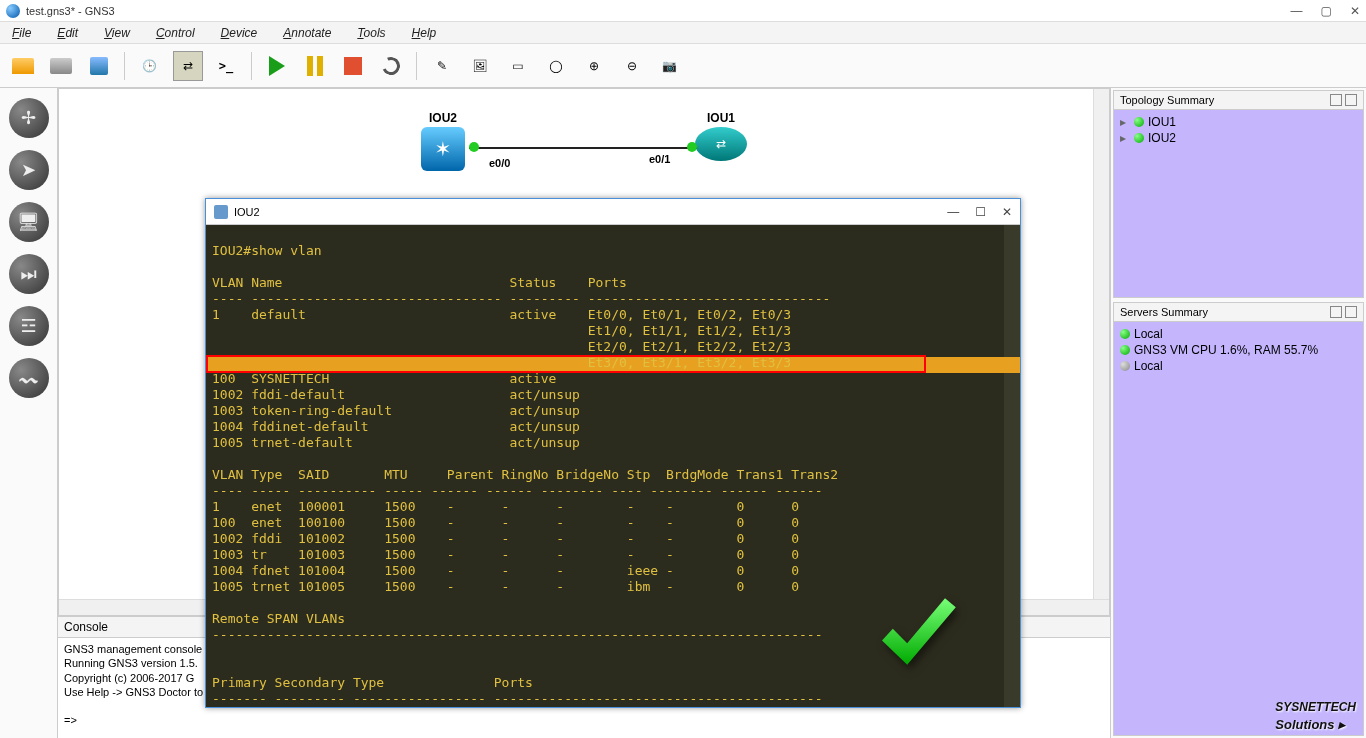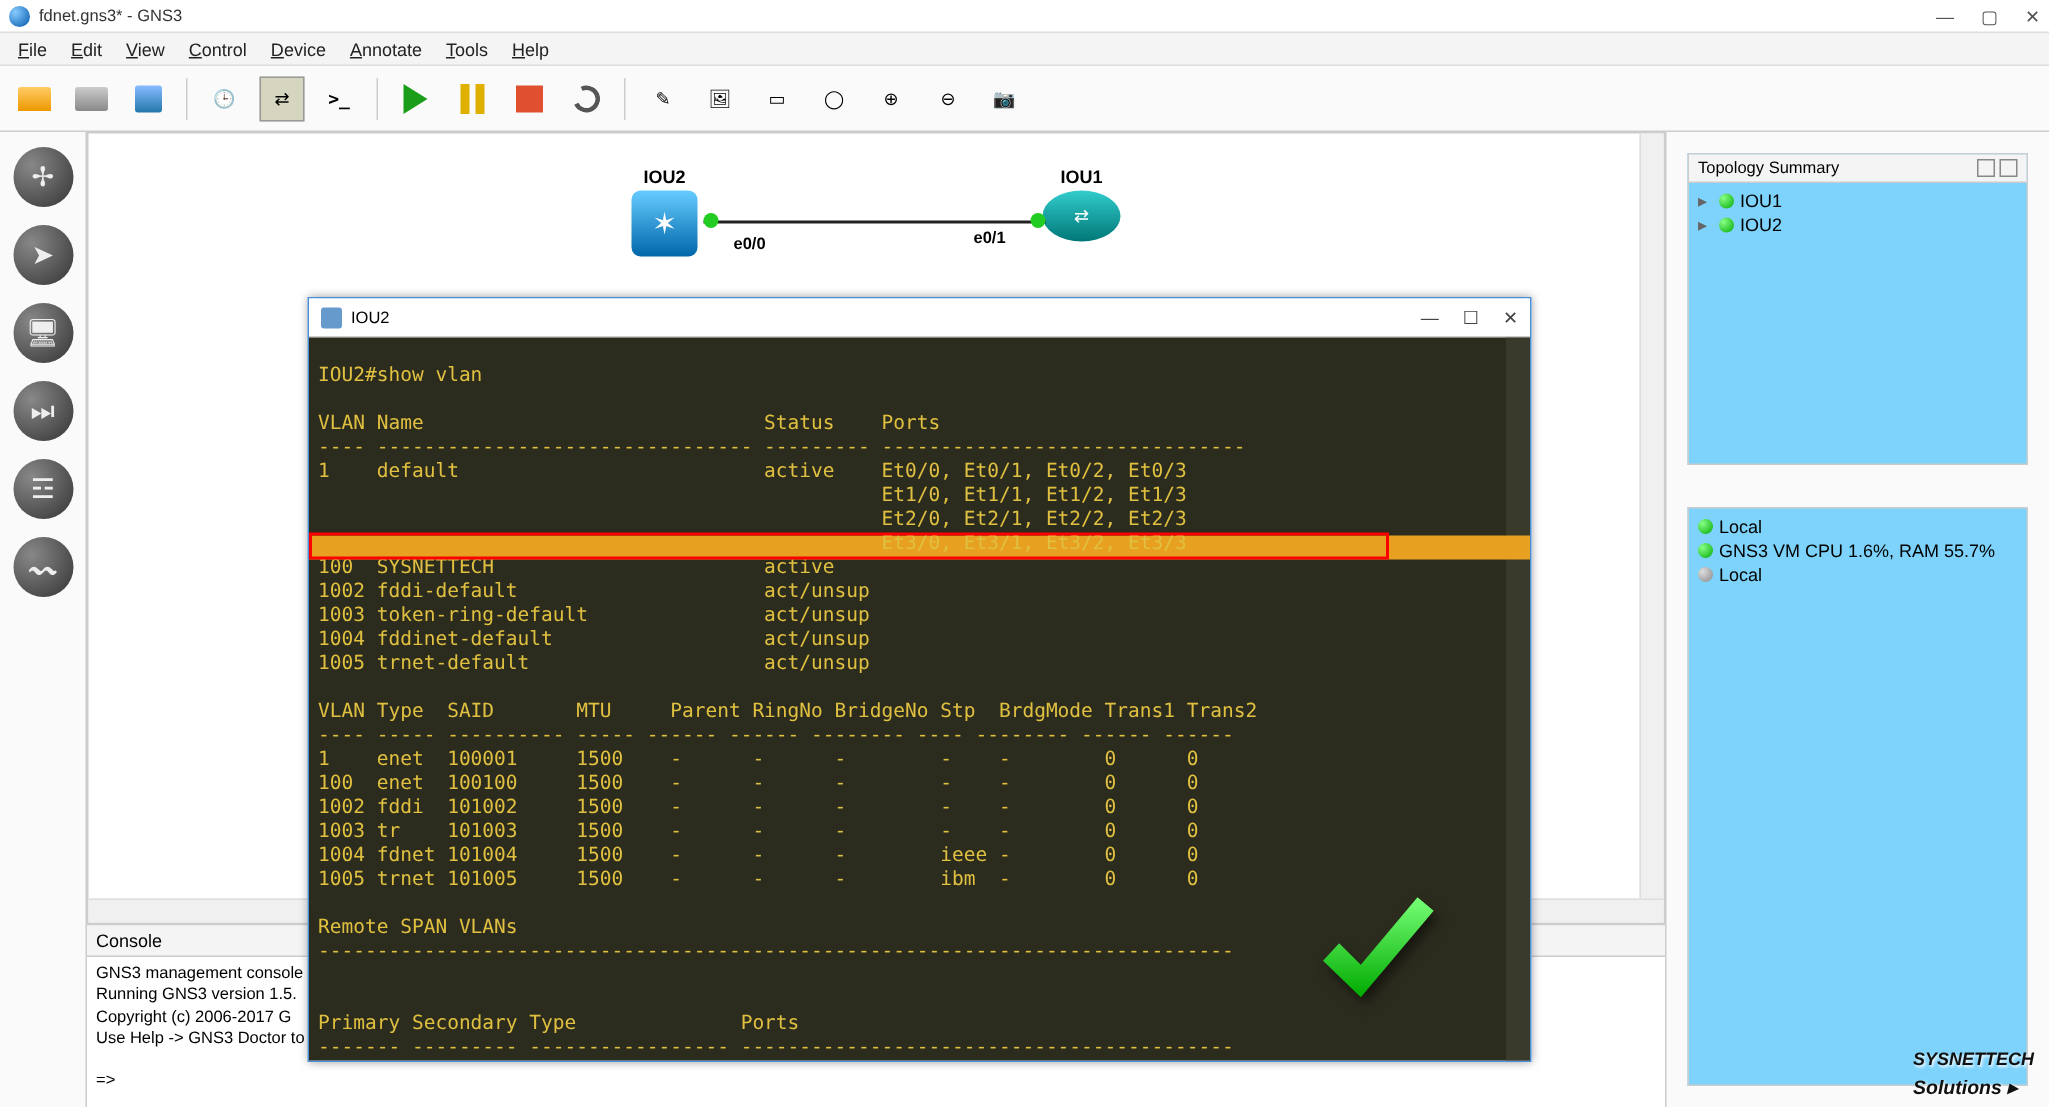--- a/index.html
+++ b/index.html
@@ -84,7 +84,7 @@
 
 <div class="titlebar">
   <div class="ico"></div>
-  <div class="ttl">fdnet.gns3* - GNS3</div>
+  <div class="ttl">test.gns3* - GNS3</div>
   <div class="winbtns">
     <span>—</span>
     <span>▢</span>

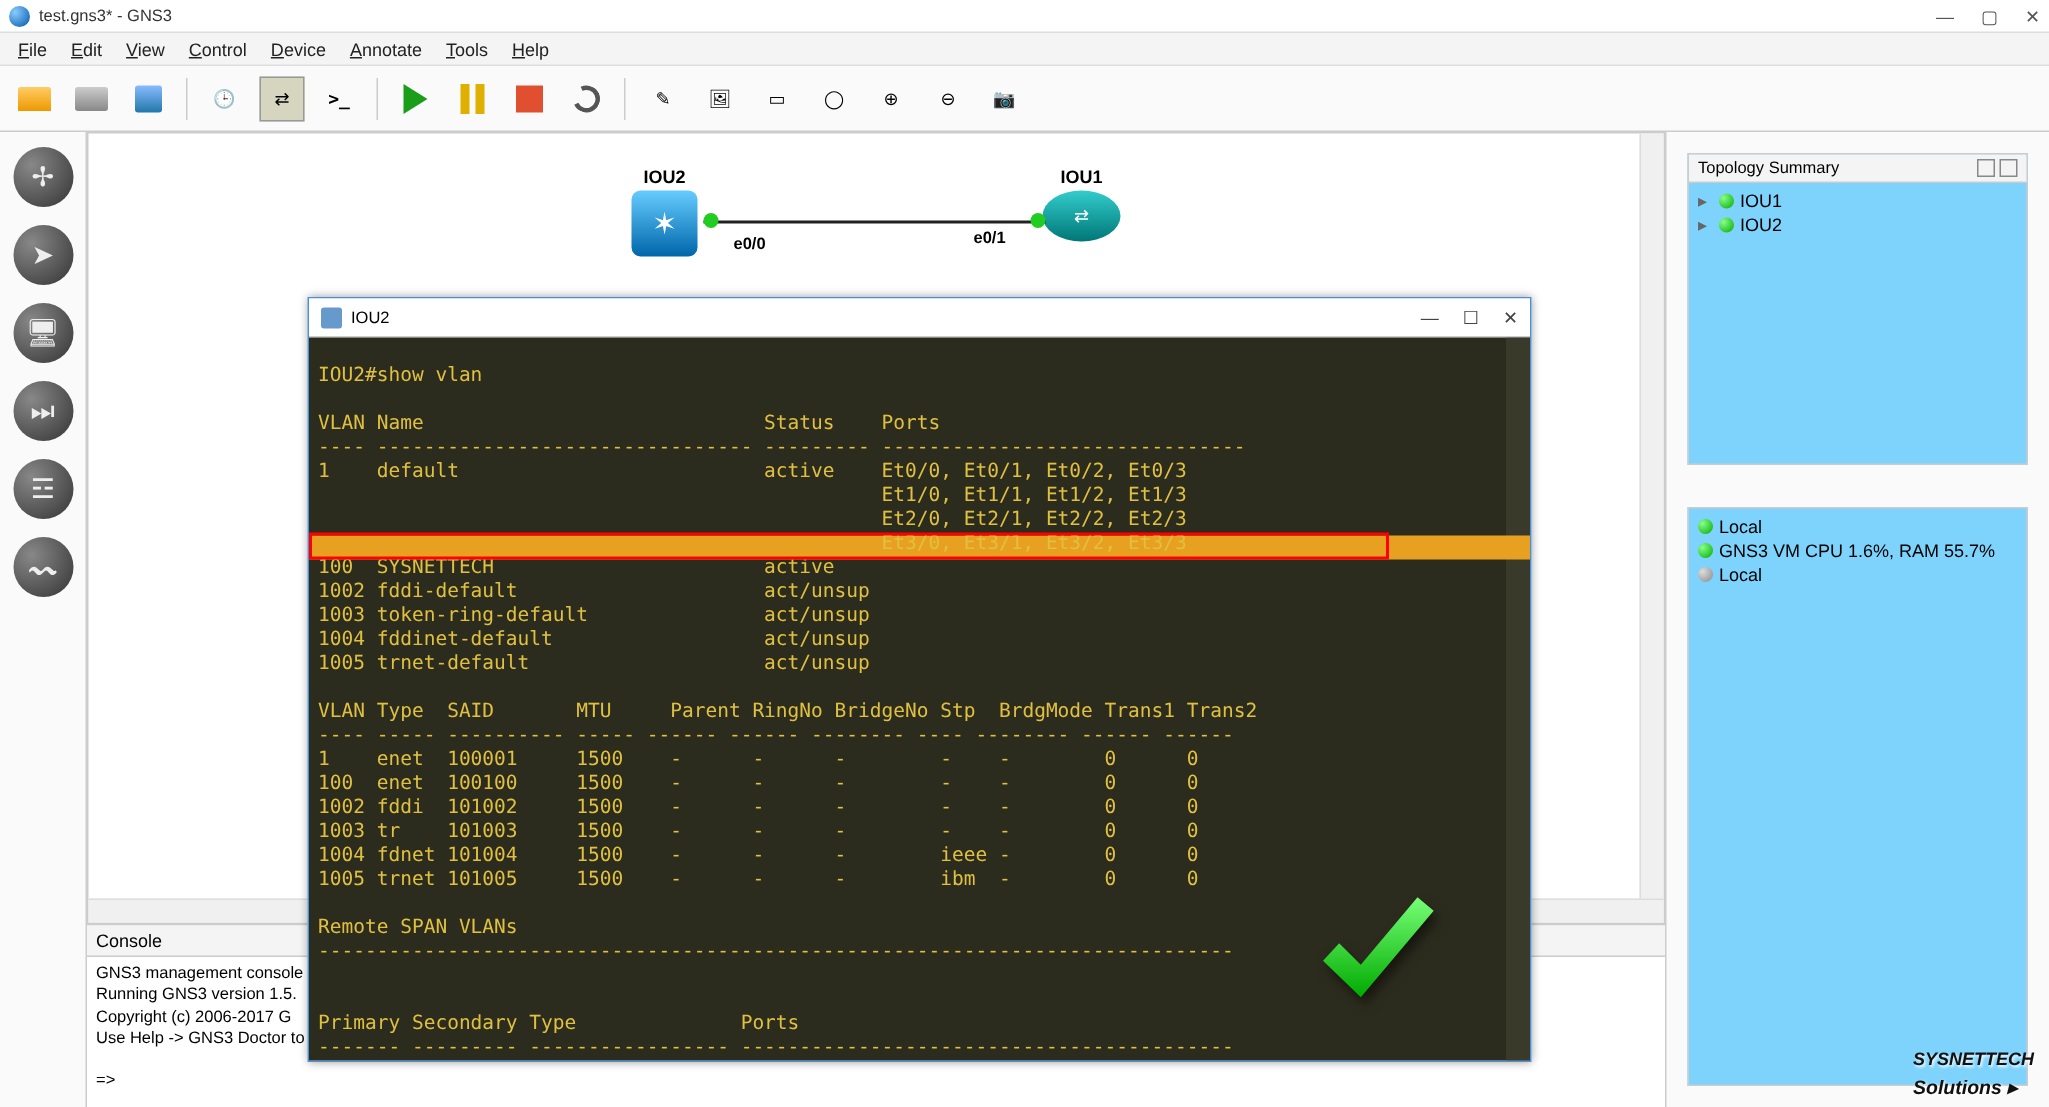--- a/index.html
+++ b/index.html
@@ -11,7 +11,7 @@
 .titlebar .winbtns { display: flex; gap: 18px; color: #555; }
 .titlebar .winbtns span { cursor: default; }
 
-.menubar { height: 22px; background: #f4f4f4; display: flex; align-items: center; padding: 0 4px; gap: 0; border-bottom: 1px solid #ddd; }
+.menubar { height: 22px; background: #f4f4f4; display: flex; align-items: center; padding: 0 4px; gap: 10px; border-bottom: 1px solid #ddd; font-style: italic; }
 .menubar .m { padding: 2px 8px; color: #222; }
 .menubar .m u { text-decoration: underline; }
 

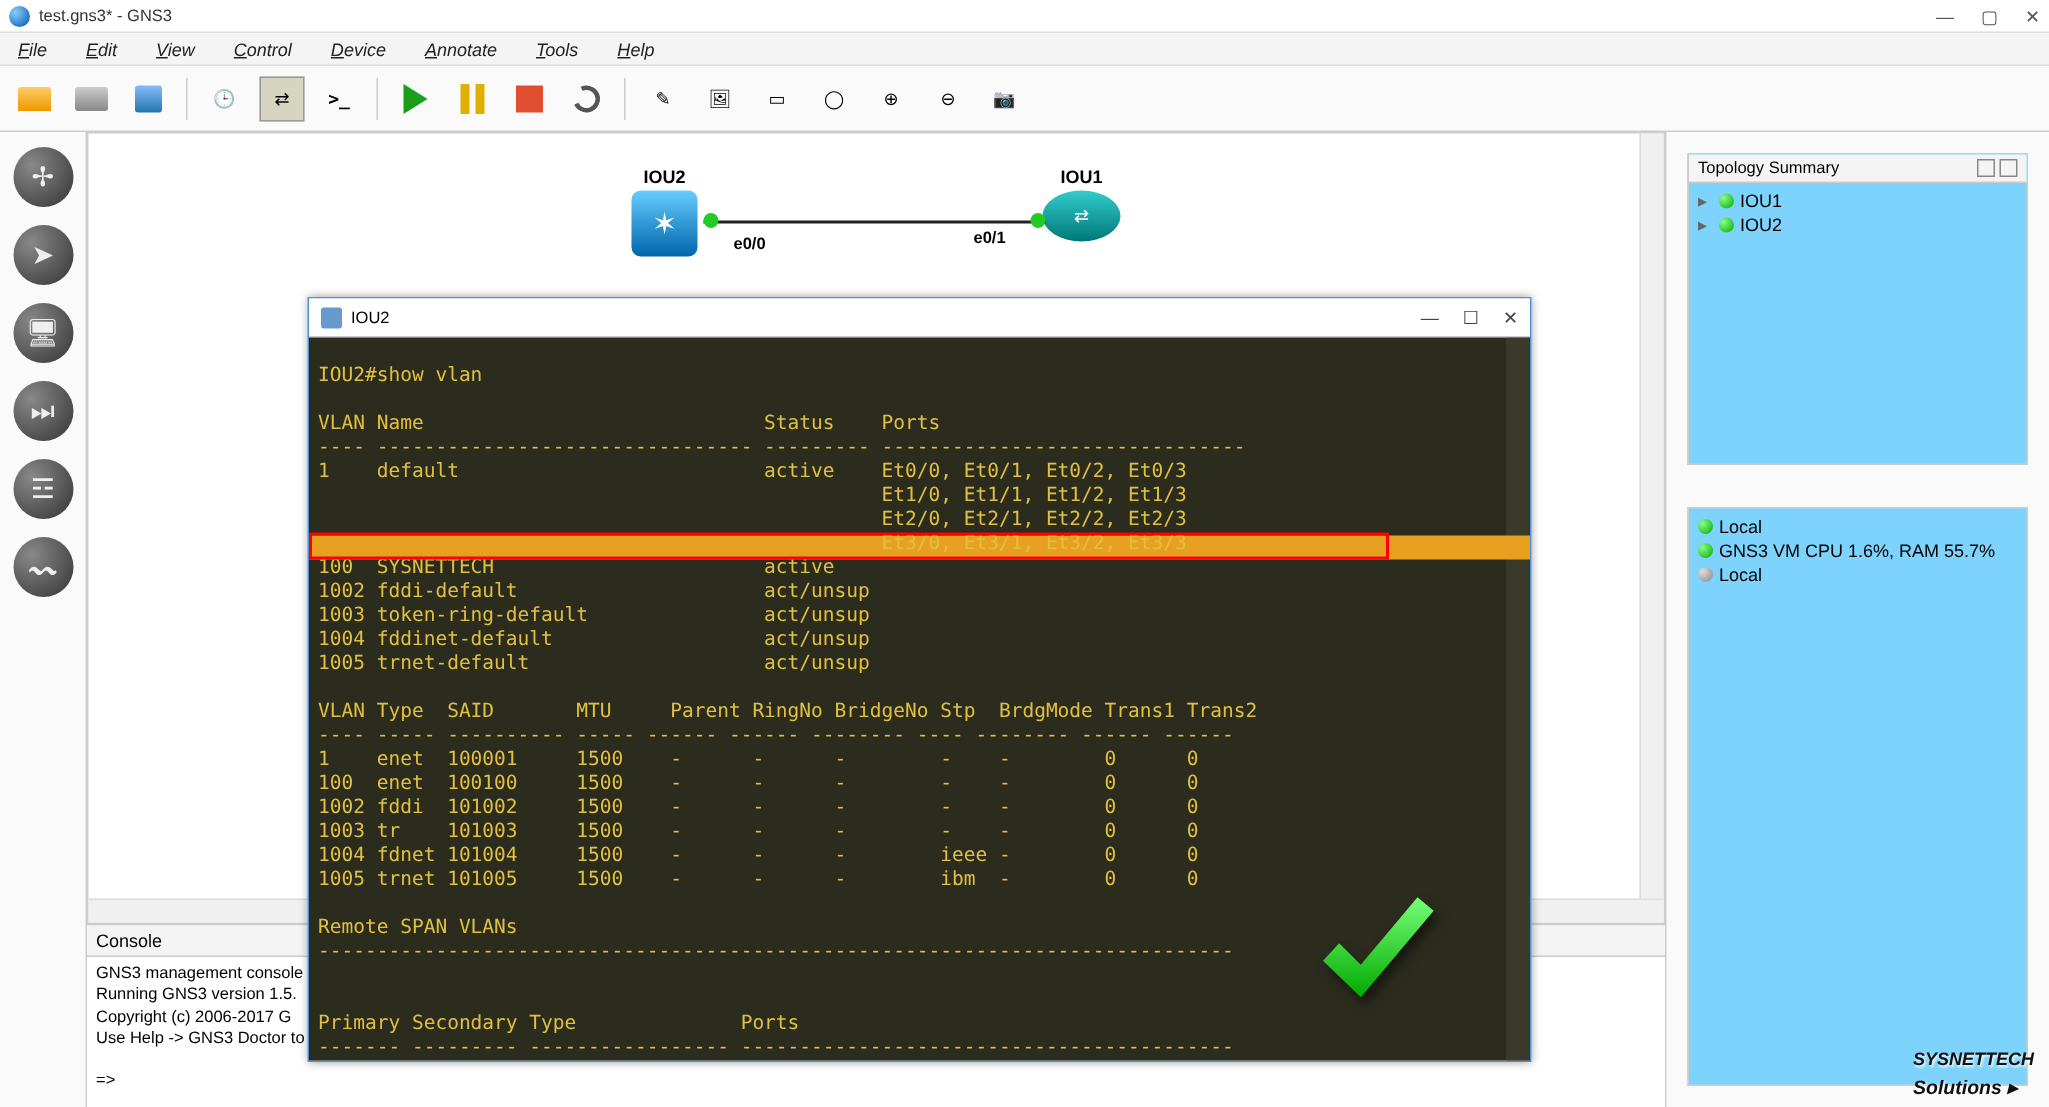--- a/index.html
+++ b/index.html
@@ -45,7 +45,7 @@
 .iflabel { position: absolute; font-size: 11px; font-weight: bold; }
 
 .rightpane { width: 256px; background: #fafafa; border-left: 1px solid #ccc; display: flex; flex-direction: column; }
-.panel { border: 1px solid #ccc; margin: 14px; background: #7dd3fc; }
+.panel { border: 1px solid #ccc; margin: 2px; background: #c4b5fd; }
 .panel-h { background: #f4f4f4; padding: 3px 6px; border-bottom: 1px solid #ccc; display: flex; align-items: center; }
 .panel-h .pt { flex: 1; font-size: 11px; }
 .panel-h .picn { width: 12px; height: 12px; border: 1px solid #888; margin-left: 3px; }

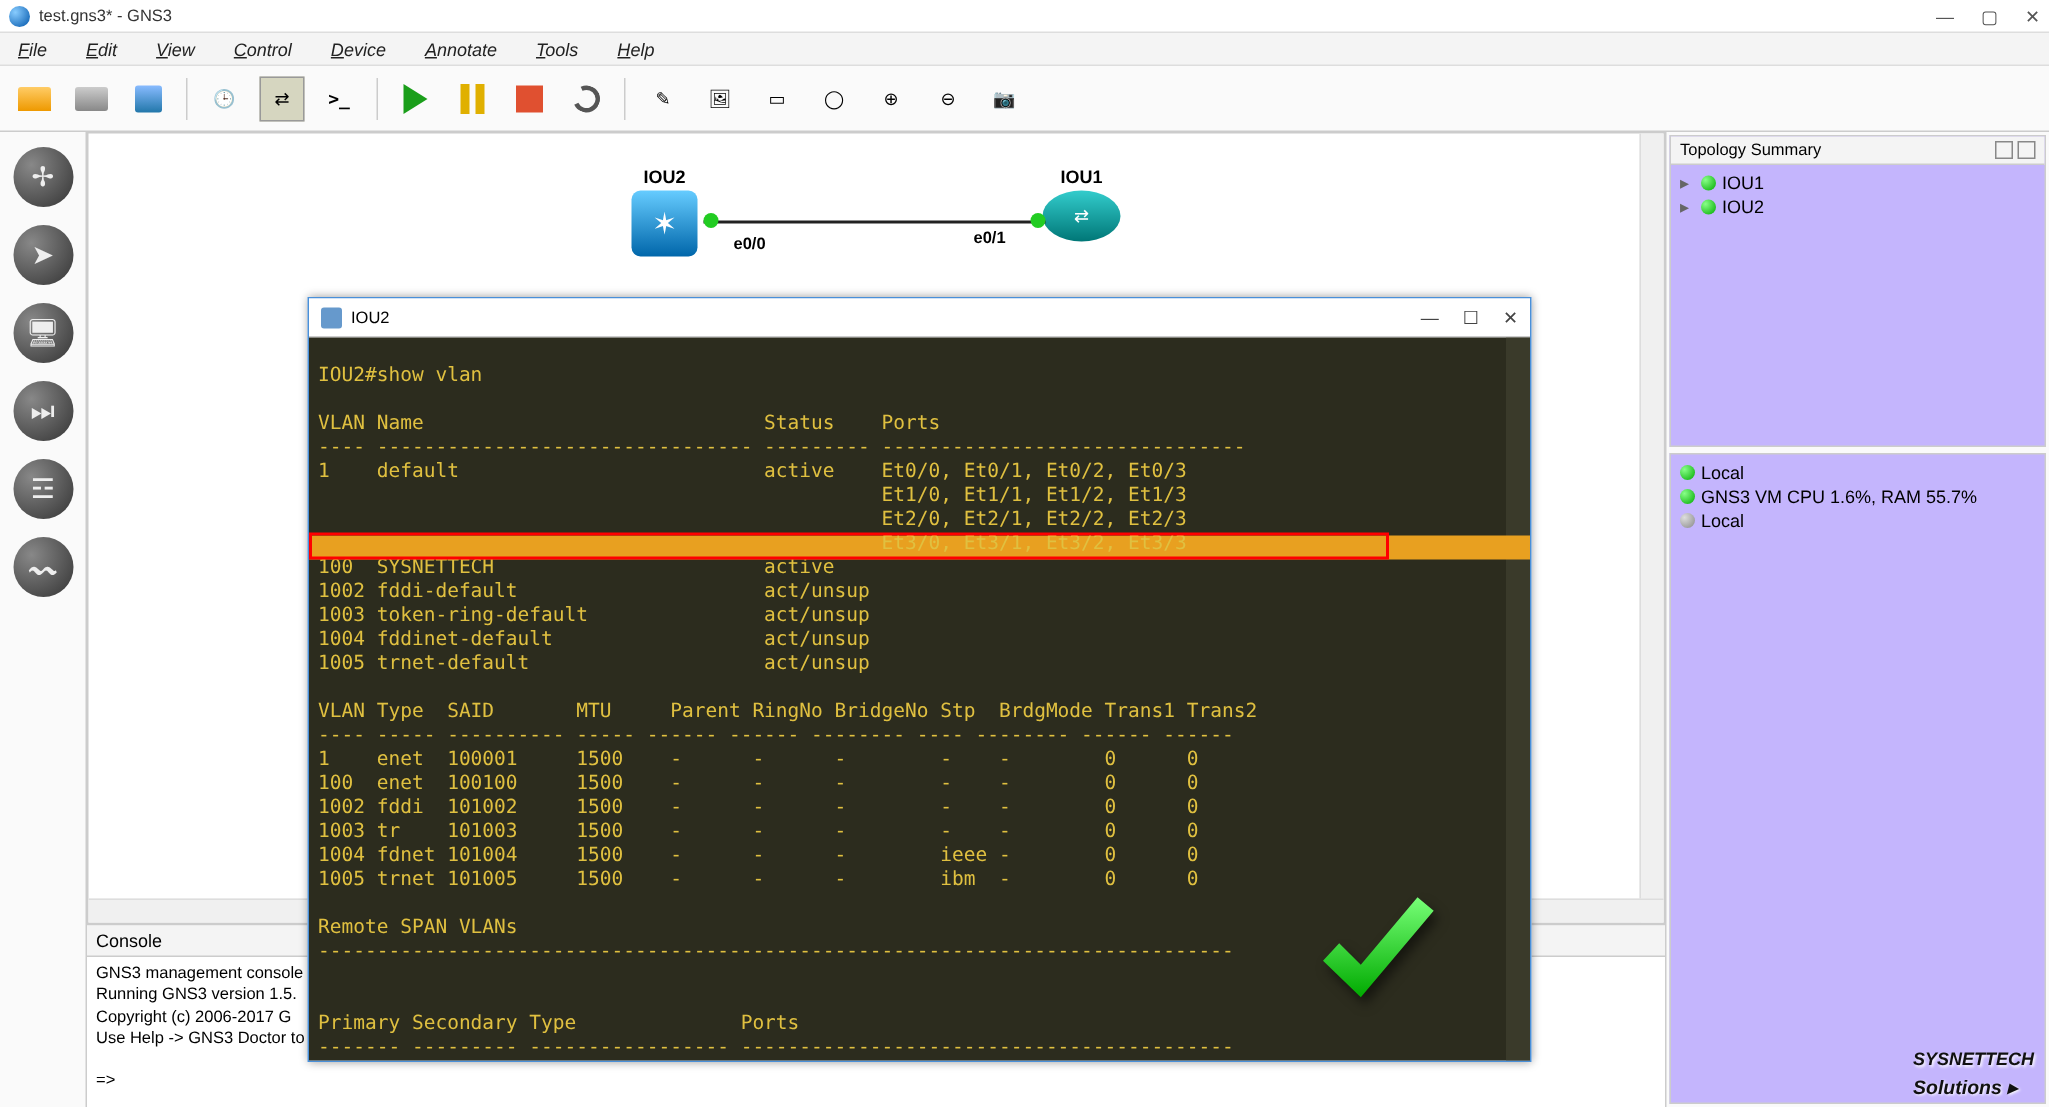--- a/index.html
+++ b/index.html
@@ -207,6 +207,11 @@
         </div>
     </div>
     <div class="panel" style="flex:1">
+      <div class="panel-h">
+        <span class="pt">Servers Summary</span>
+        <span class="picn"></span>
+        <span class="picn"></span>
+      </div>
       <div class="panel-b" id="srvsum">
           <div class="tree-row">
             <span class="dot-g"></span>

